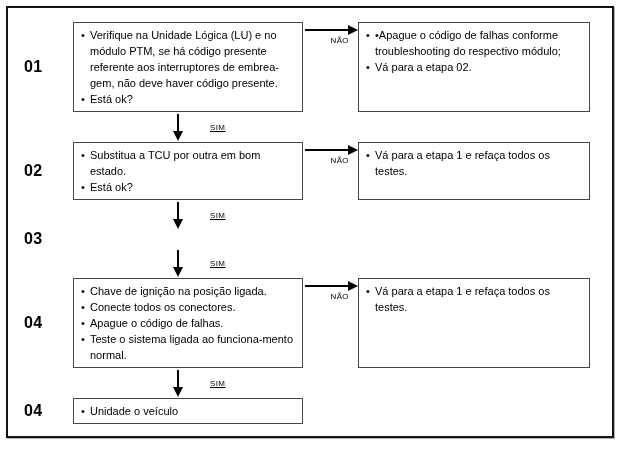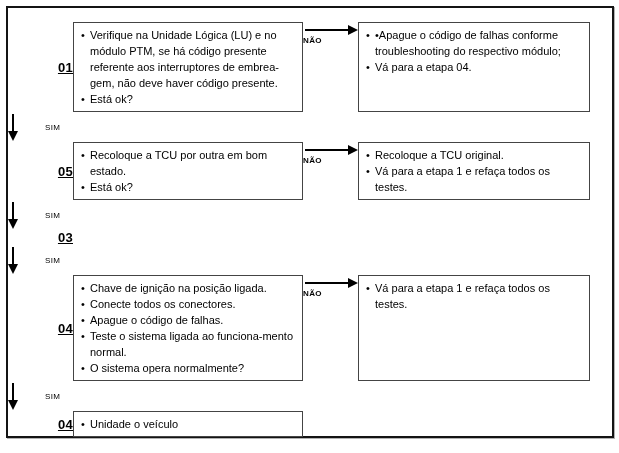--- a/index.html
+++ b/index.html
@@ -35,7 +35,7 @@
     content:"";position:absolute;right:-10px;top:-4px;width:0;height:0;
     border-left:10px solid #000;border-top:5px solid transparent;border-bottom:5px solid transparent;
   }
-  .no-label{width:46px;text-align:left;font-size:8px;margin-top:5px;letter-spacing:.4px;font-weight:bold;}
+  .no-label{width:46px;text-align:right;font-size:8px;margin-top:5px;letter-spacing:.4px;}
   .connector{
     display:flex;height:30px;align-items:flex-start;
     box-sizing:border-box;

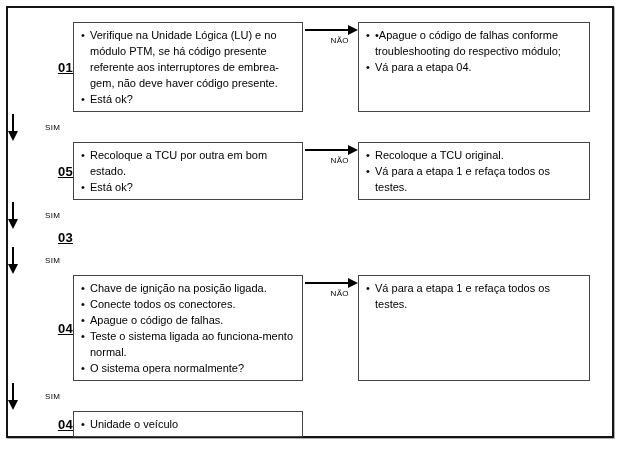--- a/index.html
+++ b/index.html
@@ -15,8 +15,8 @@
   .content{position:absolute;left:0;top:0;right:0;padding-top:14px;}
   .flow-row{display:flex;align-items:flex-start;}
   .step-label{
-    flex:0 0 65px;box-sizing:border-box;padding-left:16px;text-align:right;
-    font-weight:bold;font-size:13px;align-self:center;letter-spacing:.3px;text-decoration:underline;
+    flex:0 0 65px;box-sizing:border-box;padding-left:16px;text-align:left;
+    font-weight:bold;font-size:16px;align-self:center;letter-spacing:.3px;
   }
   .box{
     box-sizing:border-box;border:1.5px solid #444;background:#fff;

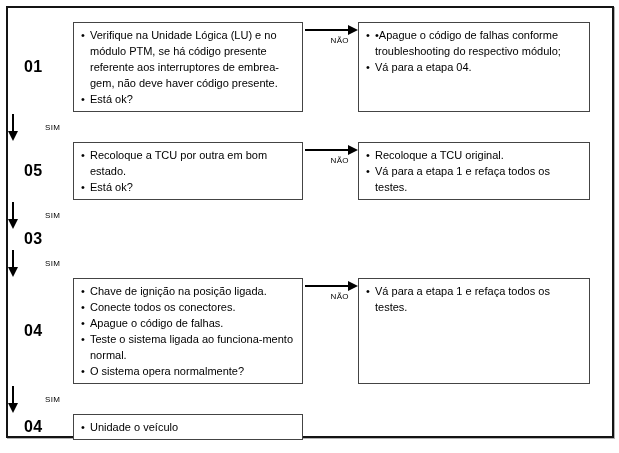--- a/index.html
+++ b/index.html
@@ -66,7 +66,7 @@
           </div>
           <div class="box right">
             <div class="item"><span>•Apague o código de falhas conforme troubleshooting do respectivo módulo;</span></div>
-            <div class="item"><span>Vá para a etapa 04.</span></div>
+            <div class="item"><span>Vá para a etapa 02.</span></div>
           </div>
         </div>
         <div class="connector">

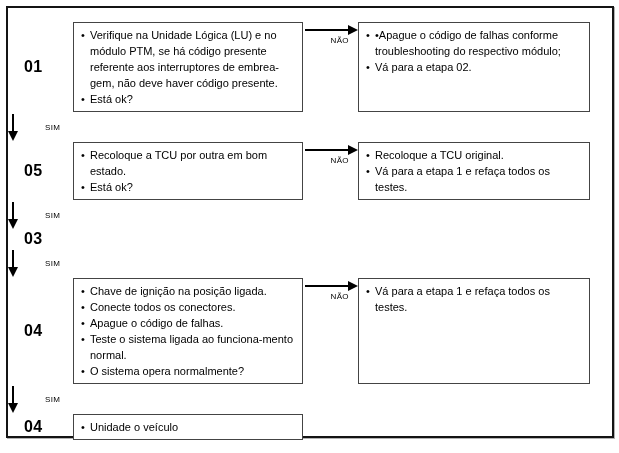--- a/index.html
+++ b/index.html
@@ -37,8 +37,9 @@
   }
   .no-label{width:46px;text-align:right;font-size:8px;margin-top:5px;letter-spacing:.4px;}
   .connector{
-    display:flex;height:30px;align-items:flex-start;
+    display:flex;height:30px;padding-left:165px;align-items:flex-start;
     box-sizing:border-box;
+    text-decoration:underline;
   }
   .v-arrow{width:10px;height:27px;position:relative;margin-top:2px;}
   .v-arrow::before{content:"";position:absolute;left:4px;top:0;width:2px;height:18px;background:#000;}

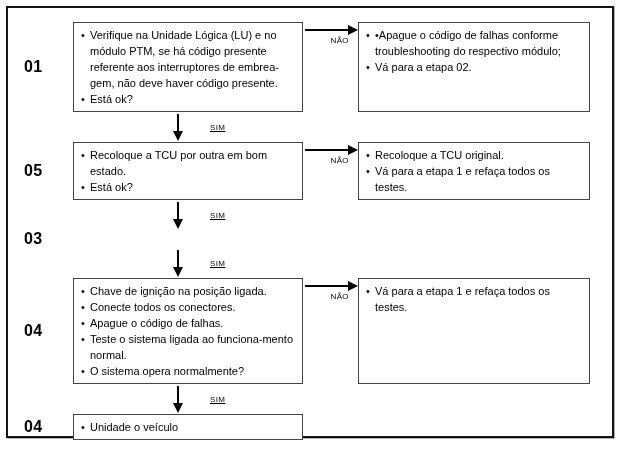--- a/index.html
+++ b/index.html
@@ -77,7 +77,7 @@
         <div class="flow-row">
           <div class="step-label">05</div>
           <div class="box left">
-            <div class="item"><span>Recoloque a TCU por outra em bom estado.</span></div>
+            <div class="item"><span>Substitua a TCU por outra em bom estado.</span></div>
             <div class="item"><span>Está ok?</span></div>
           </div>
           <div class="arrow-cell">

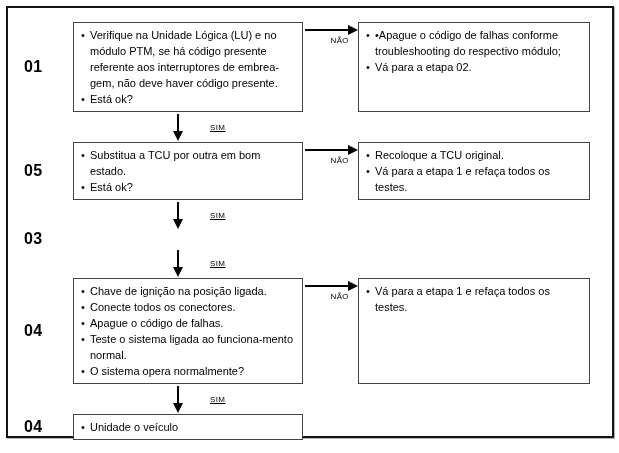--- a/index.html
+++ b/index.html
@@ -85,7 +85,6 @@
             <div class="no-label">NÃO</div>
           </div>
           <div class="box right">
-            <div class="item"><span>Recoloque a TCU original.</span></div>
             <div class="item"><span>Vá para a etapa 1 e refaça todos os testes.</span></div>
           </div>
         </div>

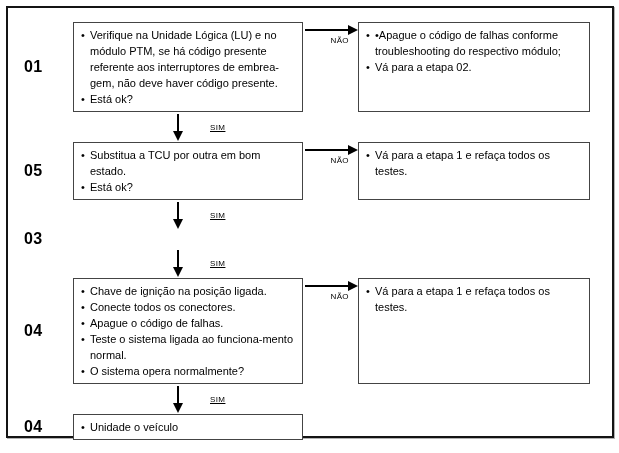--- a/index.html
+++ b/index.html
@@ -75,7 +75,7 @@
           <span class="sim-label">SIM</span>
         </div>
         <div class="flow-row">
-          <div class="step-label">05</div>
+          <div class="step-label">02</div>
           <div class="box left">
             <div class="item"><span>Substitua a TCU por outra em bom estado.</span></div>
             <div class="item"><span>Está ok?</span></div>

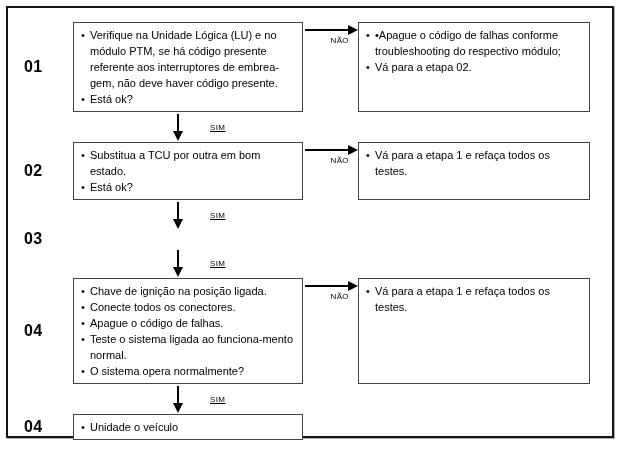--- a/index.html
+++ b/index.html
@@ -106,7 +106,6 @@
             <div class="item"><span>Conecte todos os conectores.</span></div>
             <div class="item"><span>Apague o código de falhas.</span></div>
             <div class="item"><span>Teste o sistema ligada ao funciona-mento normal.</span></div>
-            <div class="item"><span>O sistema opera normalmente?</span></div>
           </div>
           <div class="arrow-cell">
             <div class="h-arrow"></div>

